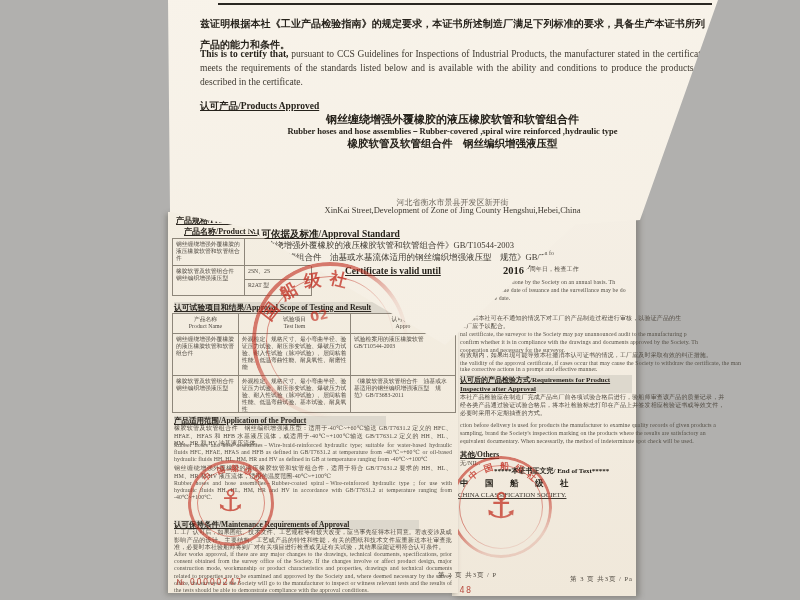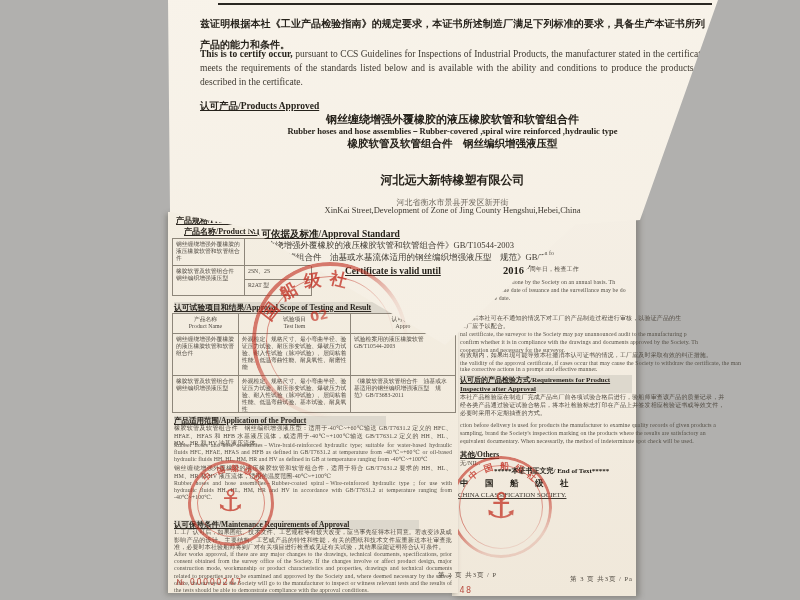--- a/index.html
+++ b/index.html
@@ -56,7 +56,7 @@
   <div class="p1-line t10 bold jst" style="top:13px;">兹证明根据本社《工业产品检验指南》的规定要求，本证书所述制造厂满足下列标准的要求，具备生产本证书所列产品的能力和条件。</div>
 
   <div class="p1-line t9 ink jst" style="top:47px;">
-    <span class="bold">This is to certify occur,</span><span> pursuant to CCS Guidelines for Inspections of Industrial Products, the manufacturer stated in the certificate meets the requirements of the standards listed below and is available with the ability and conditions to produce the products as described in the certificate.</span>
+    <span class="bold">This is to certify that,</span><span> pursuant to CCS Guidelines for Inspections of Industrial Products, the manufacturer stated in the certificate meets the requirements of the standards listed below and is available with the ability and conditions to produce the products as described in the certificate.</span>
   </div>
 
   <div class="p1-line t9 bold u" style="top:99px;">认可产品/Products Approved</div>

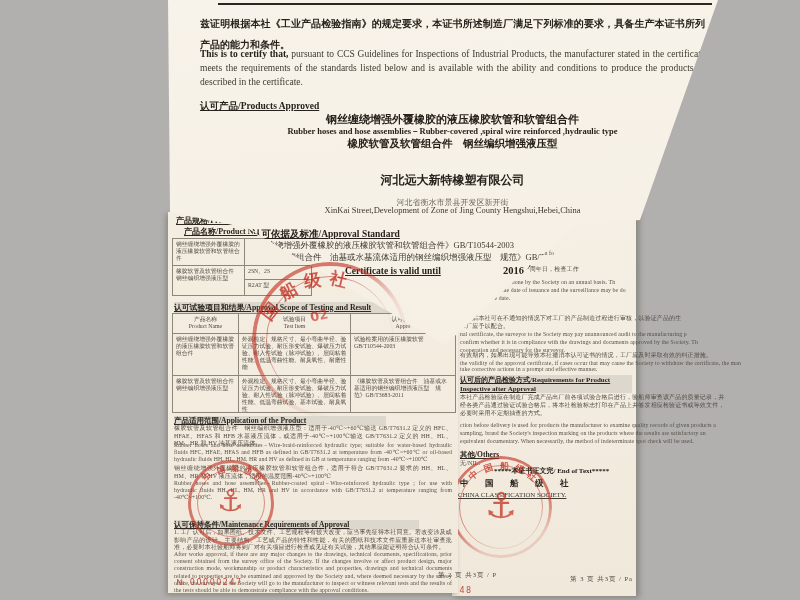--- a/index.html
+++ b/index.html
@@ -66,7 +66,6 @@
   <div class="p1-line bold ctr" style="top:137px;font-size:10.5px;">橡胶软管及软管组合件　钢丝编织增强液压型</div>
 
 
-  <div class="p1-line bold ctr" style="top:172px;font-size:12px;">河北远大新特橡塑有限公司</div>
   <div class="p1-line ctr" style="top:197px;font-size:8px;color:#6d665c;">河北省衡水市景县开发区新开街</div>
   <div class="p1-line ctr ink" style="top:205px;font-size:8.5px;">XinKai Street,Development of Zone of Jing County Hengshui,Hebei,China</div>
 

